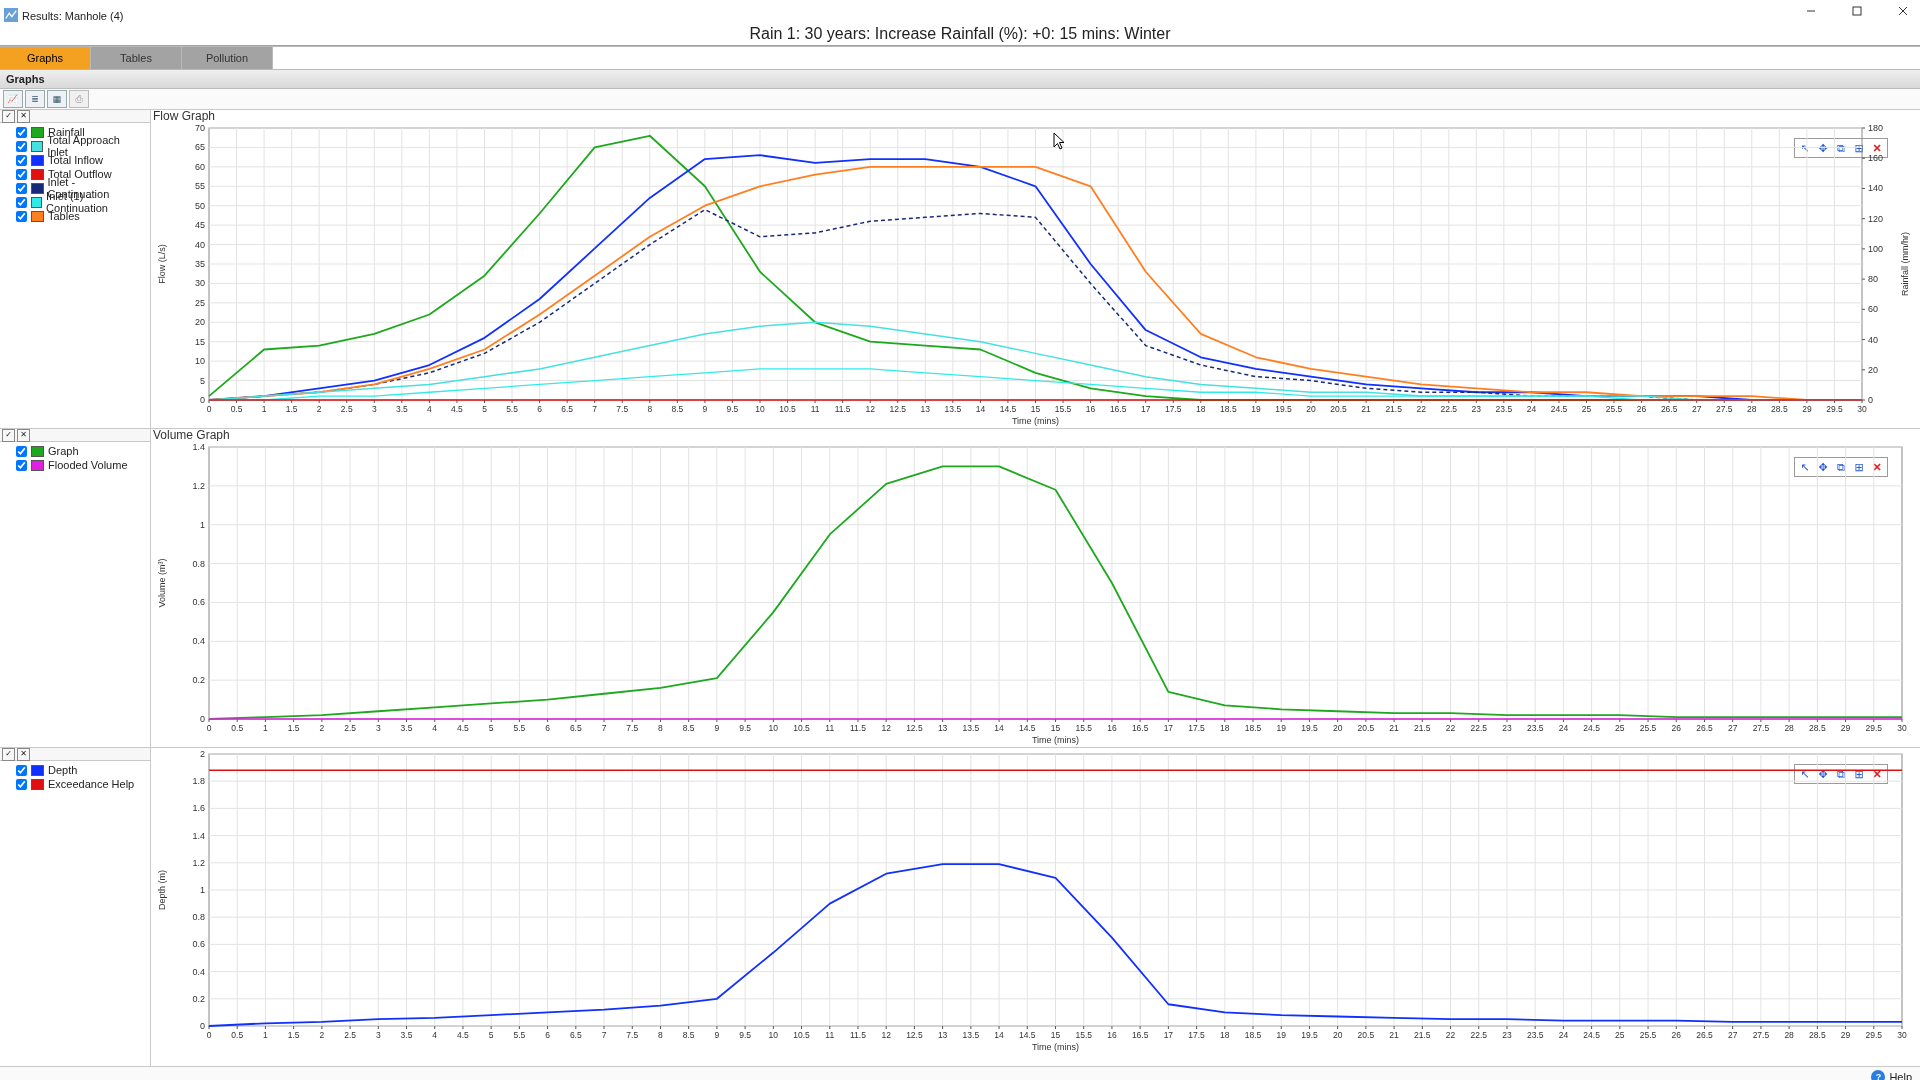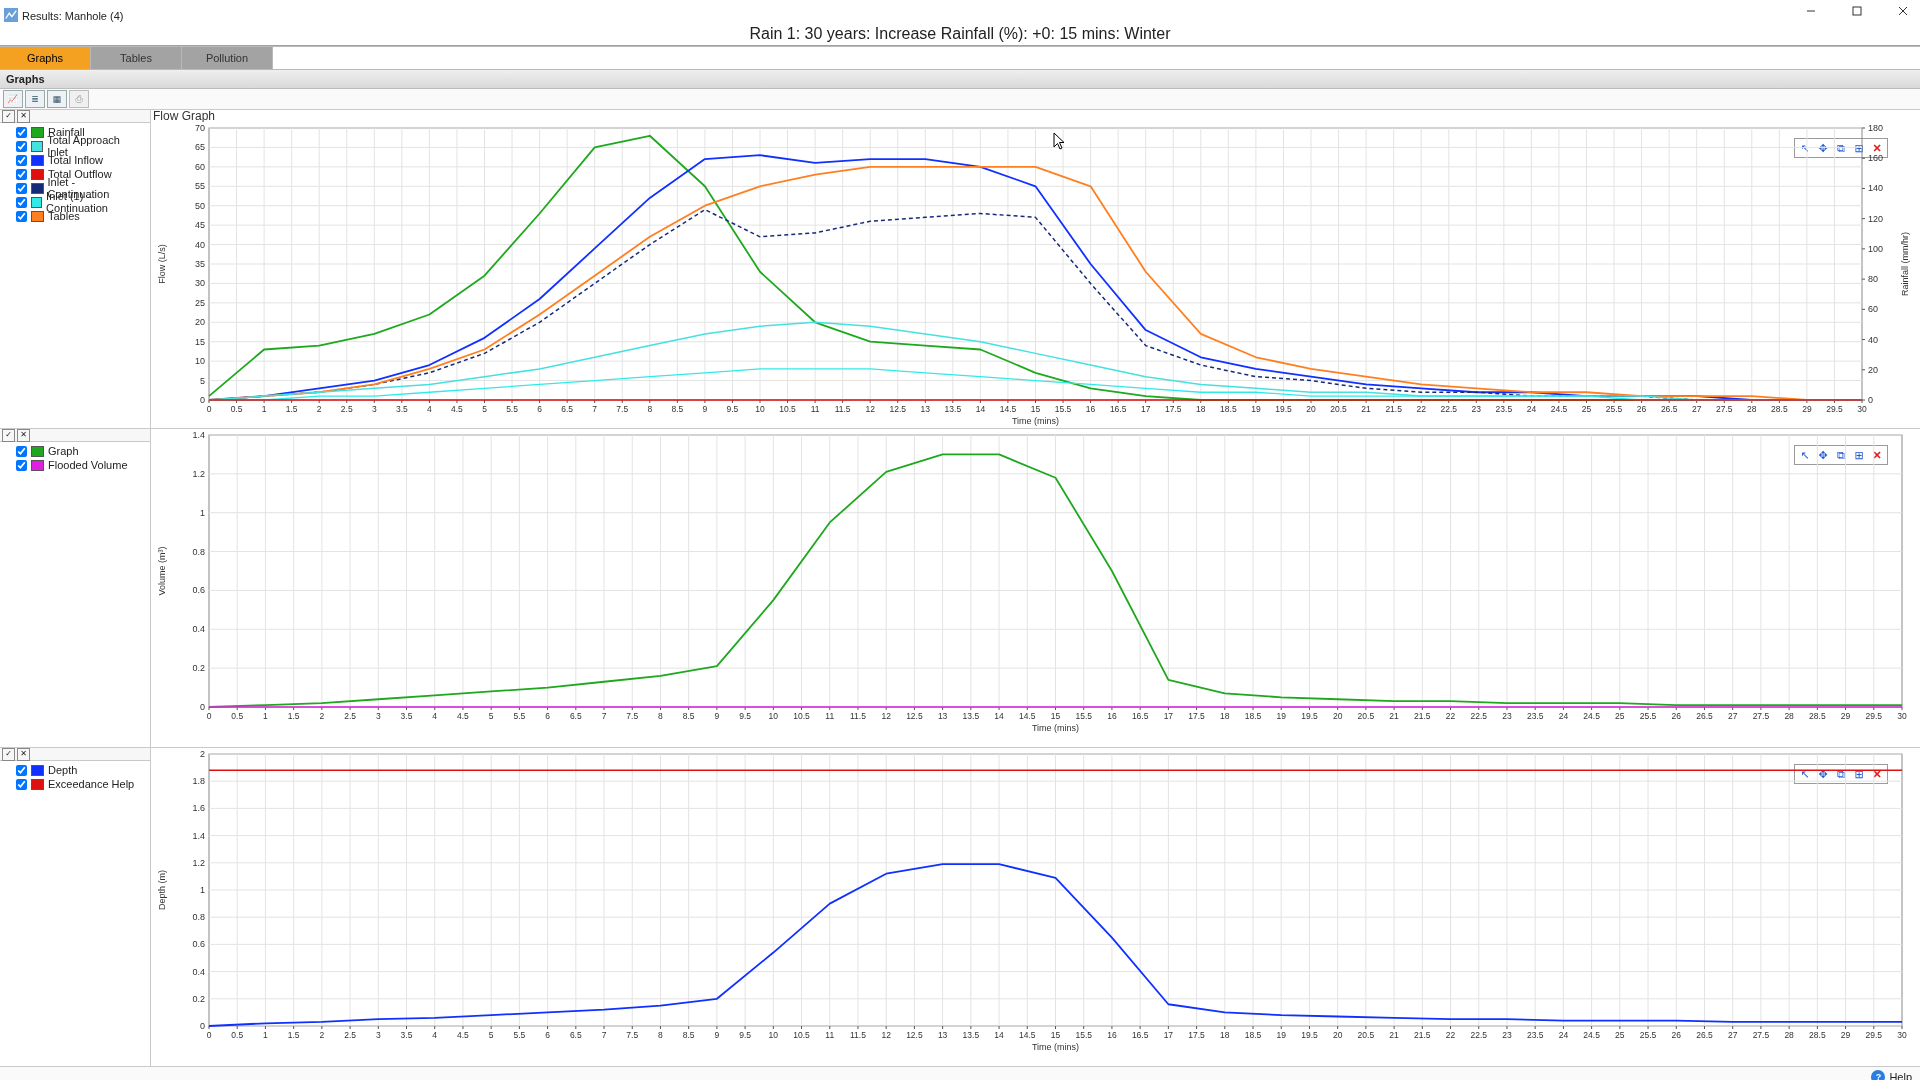--- a/index.html
+++ b/index.html
@@ -416,6 +416,7 @@
         </div>
       </div>
       <div class="chart-col">
+        <div class="chart-title">Volume Graph</div>
         <div class="plot" style="height: 306px;">
           <div class="chart-tools">
             <div class="ct">↖</div>

